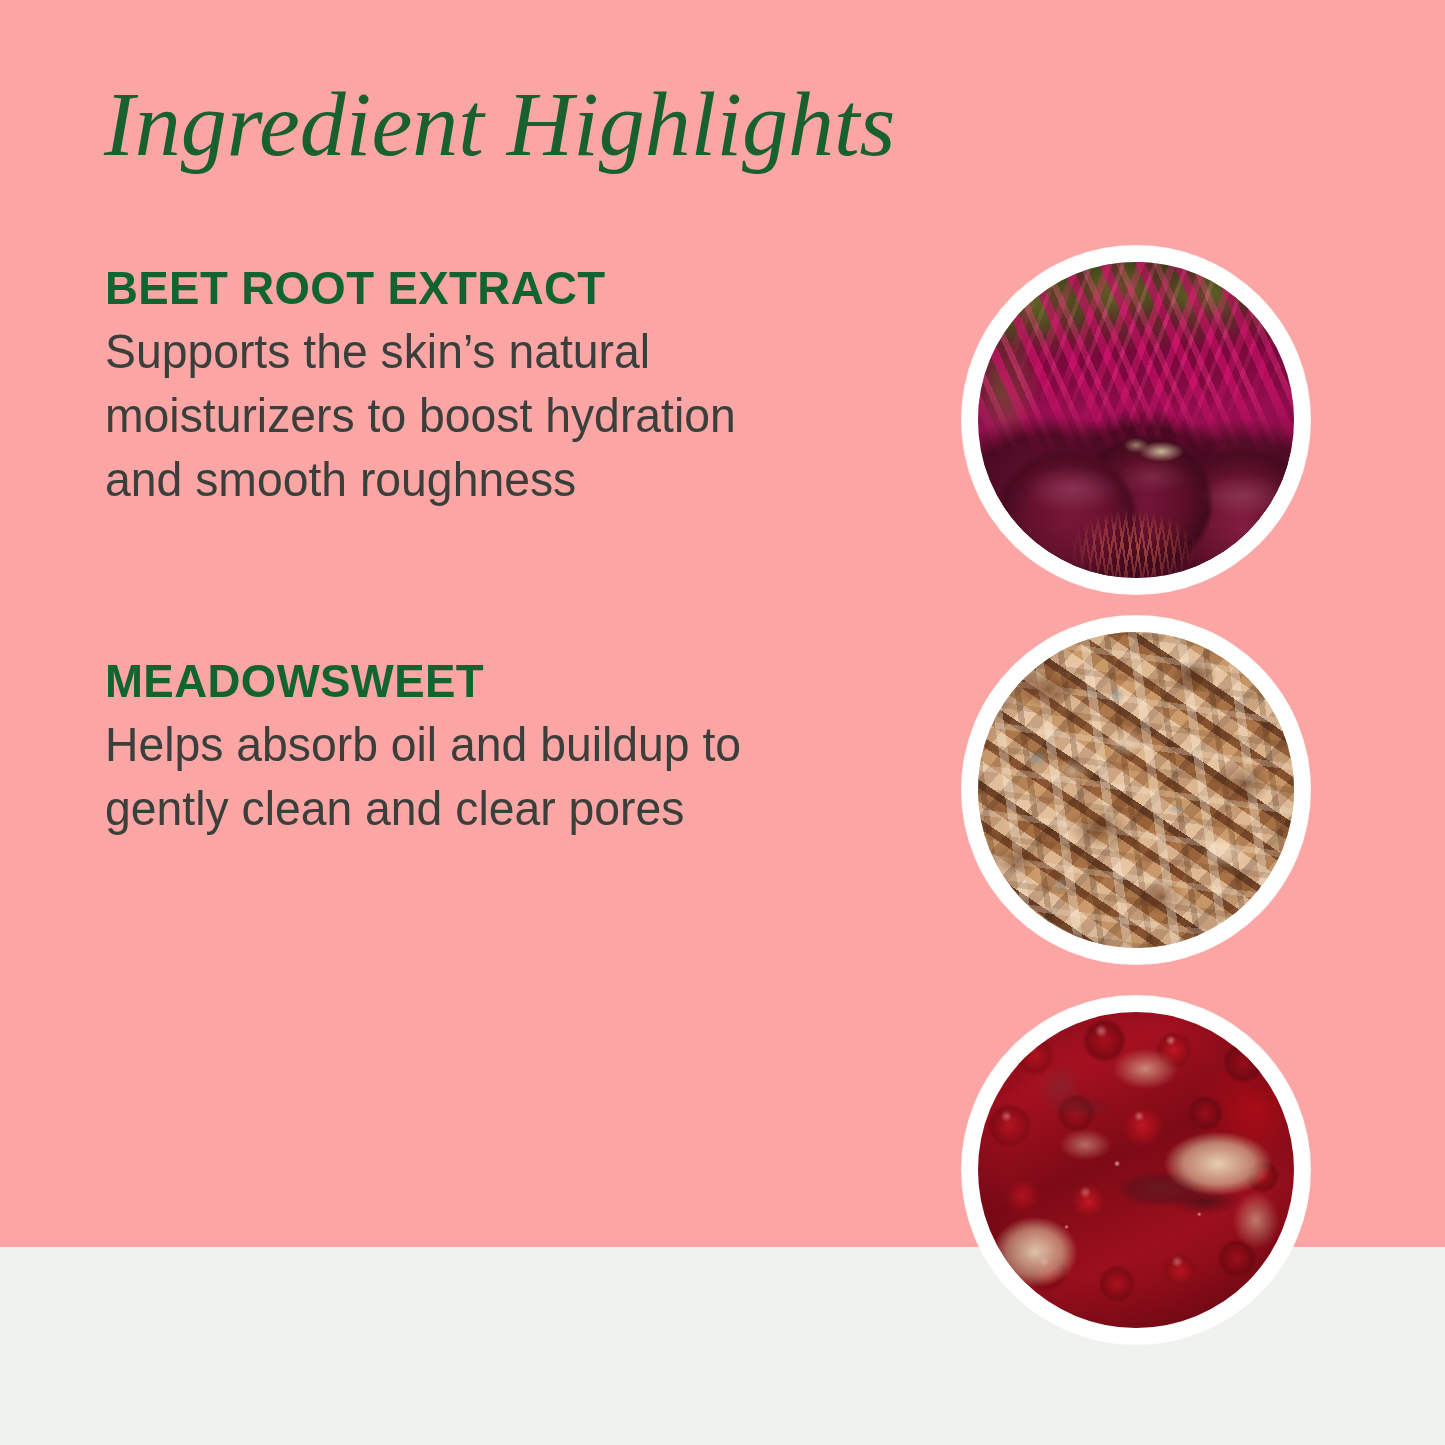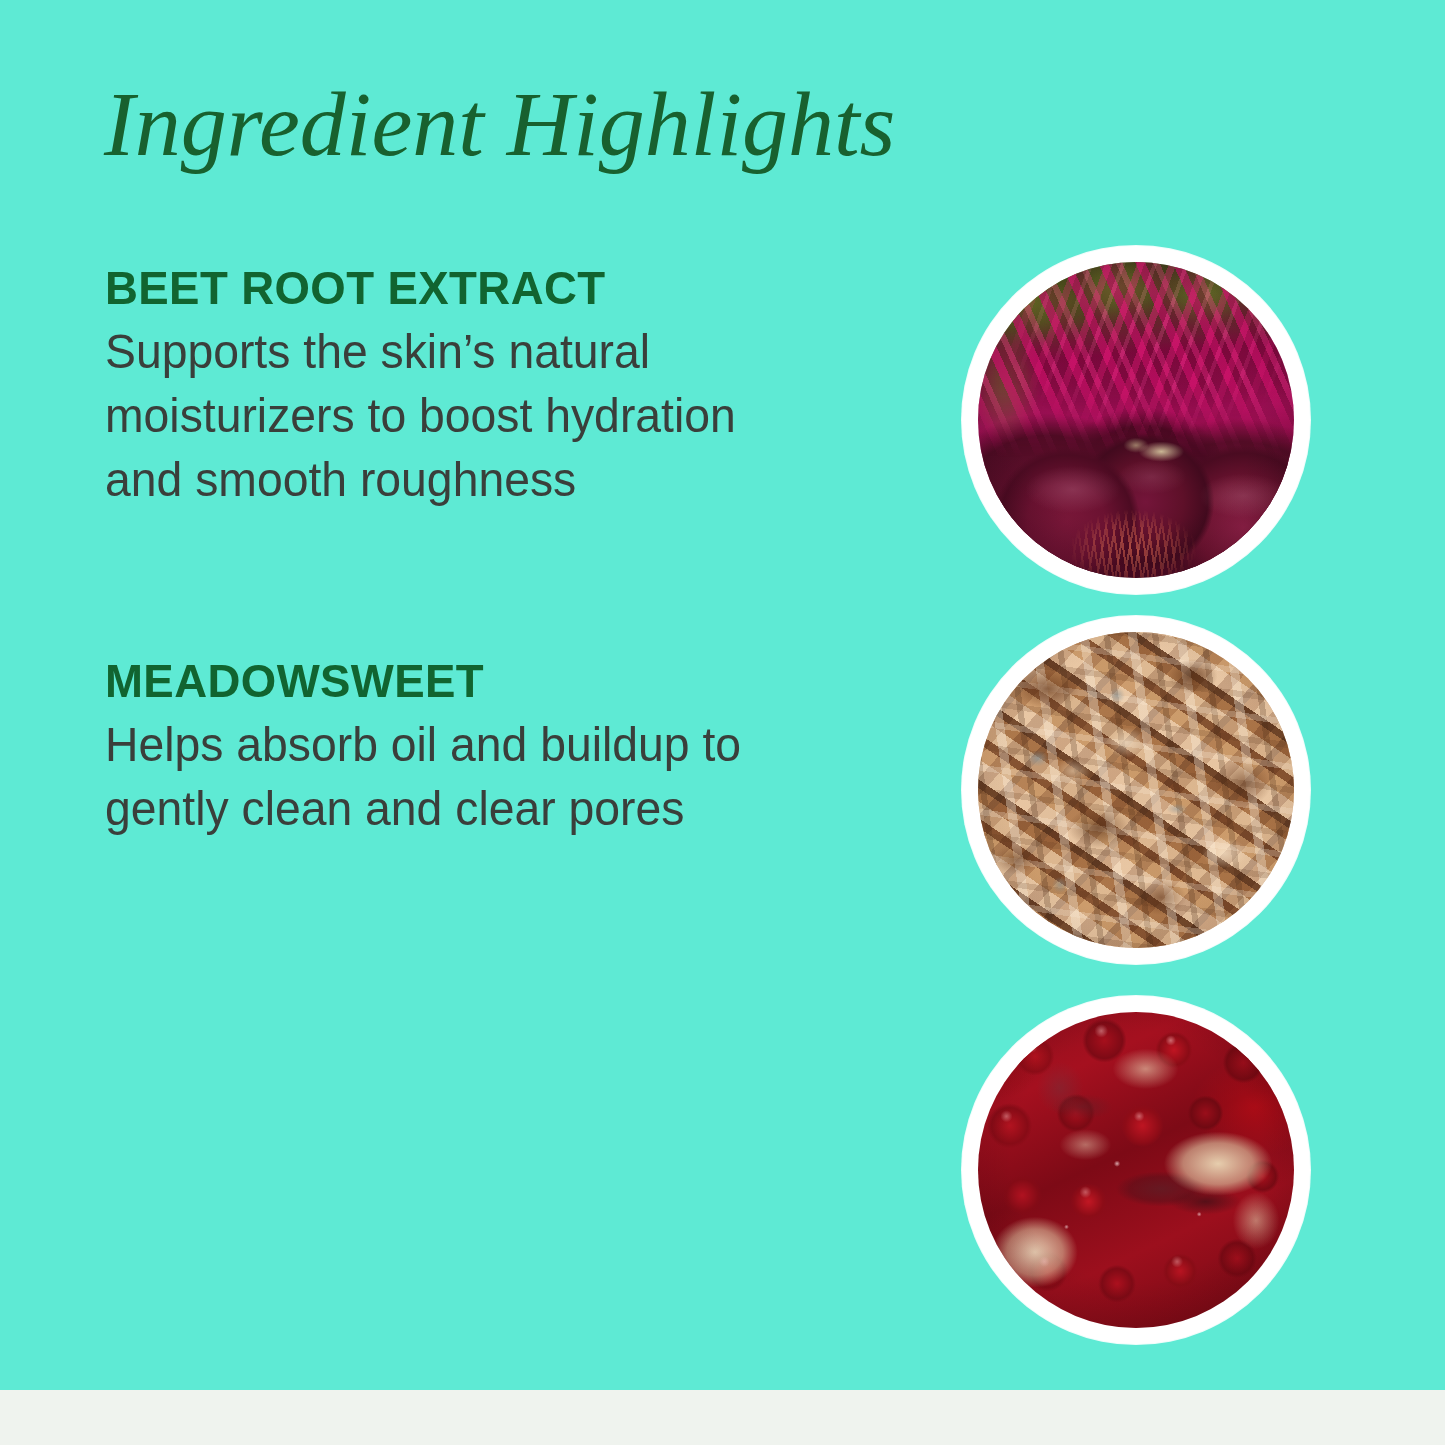--- a/index.html
+++ b/index.html
@@ -18,8 +18,8 @@
   .page {
     position: relative;
     width: 1445px;
-    height: 1390px;
-    background: #5eead4;
+    height: 1247px;
+    background: #fca5a5;
     box-sizing: border-box;
   }
 

